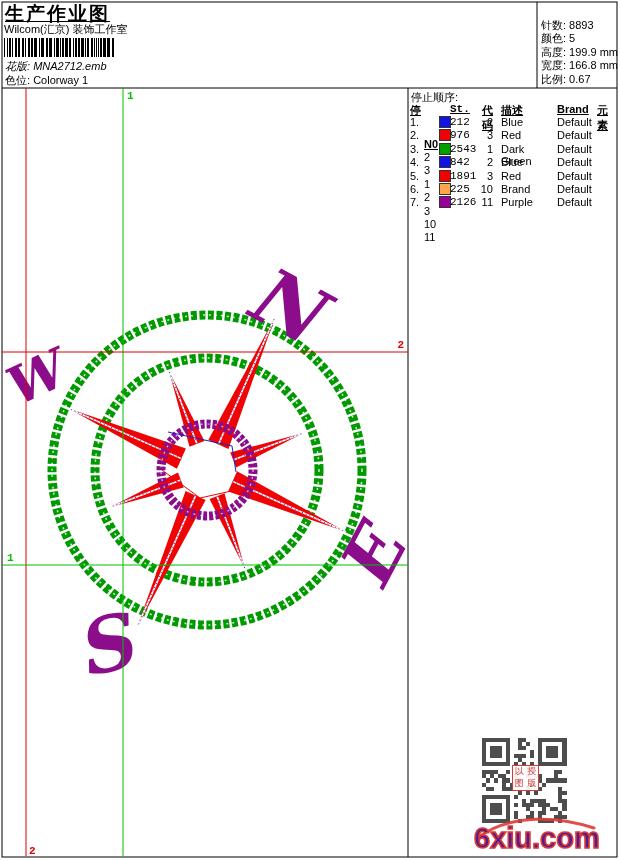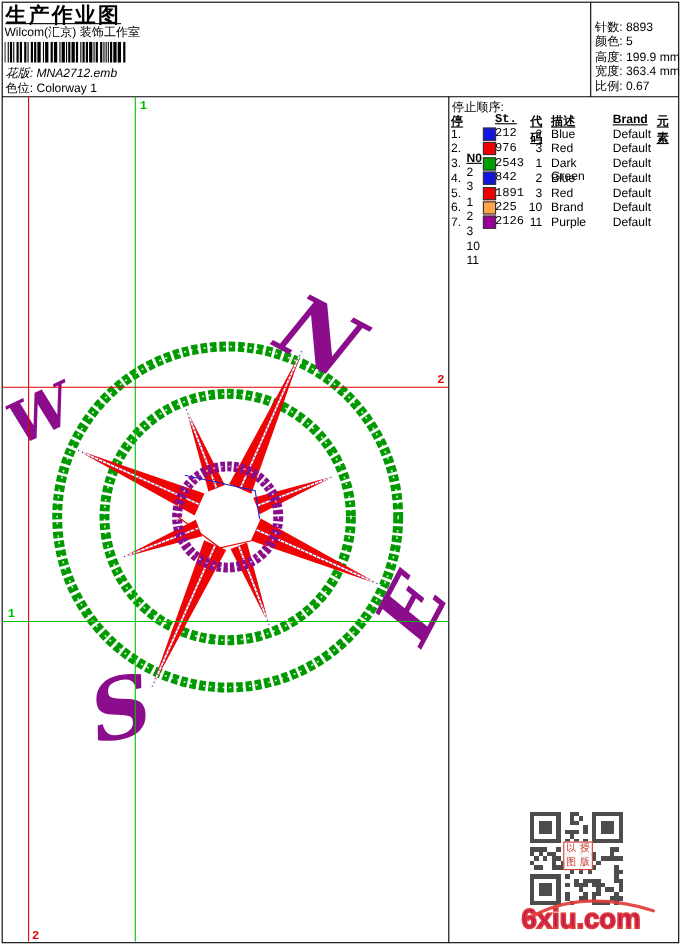--- a/index.html
+++ b/index.html
@@ -144,7 +144,7 @@
       <div class="info-row">针数: 8893</div>
       <div class="info-row">颜色: 5</div>
       <div class="info-row">高度: 199.9 mm</div>
-      <div class="info-row">宽度: 363.4 mm</div>
+      <div class="info-row">宽度: 166.8 mm</div>
       <div class="info-row">比例: 0.67</div>
     </div>
 

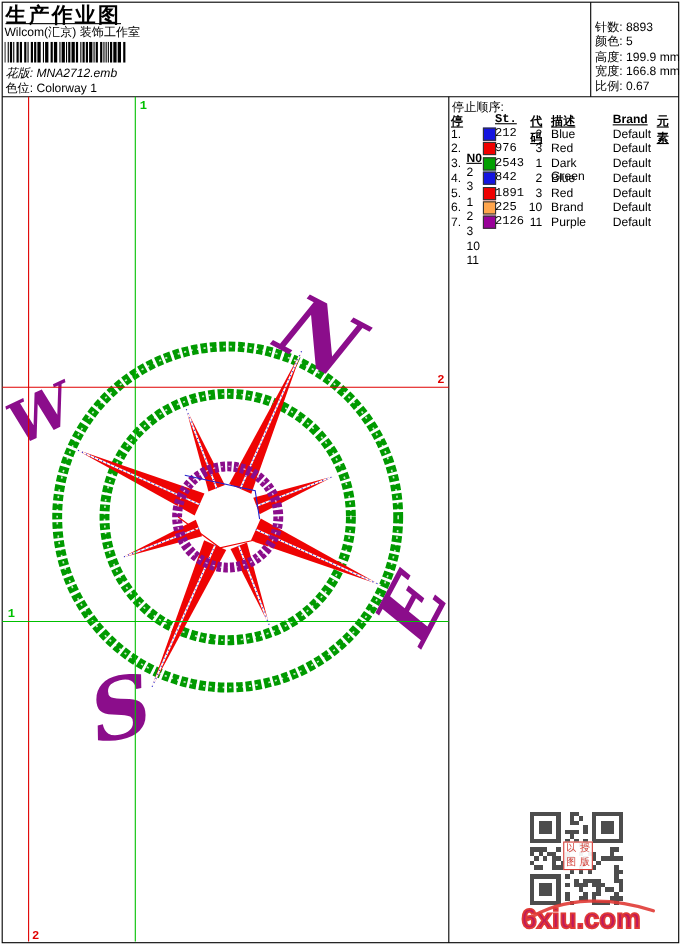--- a/index.html
+++ b/index.html
@@ -27,8 +27,8 @@
   .stamp{left:512px;top:765px;width:25px;height:24px;background:rgba(255,255,255,.92);
          border:1px solid #d43c35;display:grid;grid-template-columns:1fr 1fr;grid-template-rows:1fr 1fr;}
   .stamp span{font-size:9px;line-height:11px;color:#d43c35;text-align:center;overflow:hidden;}
-  .wm{left:474px;top:822px;width:130px;font-size:25px;font-weight:bold;letter-spacing:0px;
-      color:#be185d;-webkit-text-stroke:1.6px #e03a35;text-shadow:0 0 1px #e03a35;}
+  .wm{left:474px;top:822px;width:130px;font-size:29px;font-weight:bold;letter-spacing:0px;
+      color:#4c1d95;-webkit-text-stroke:1.6px #e03a35;text-shadow:0 0 1px #e03a35;}
   svg{display:block;}
 </style>
 </head>

